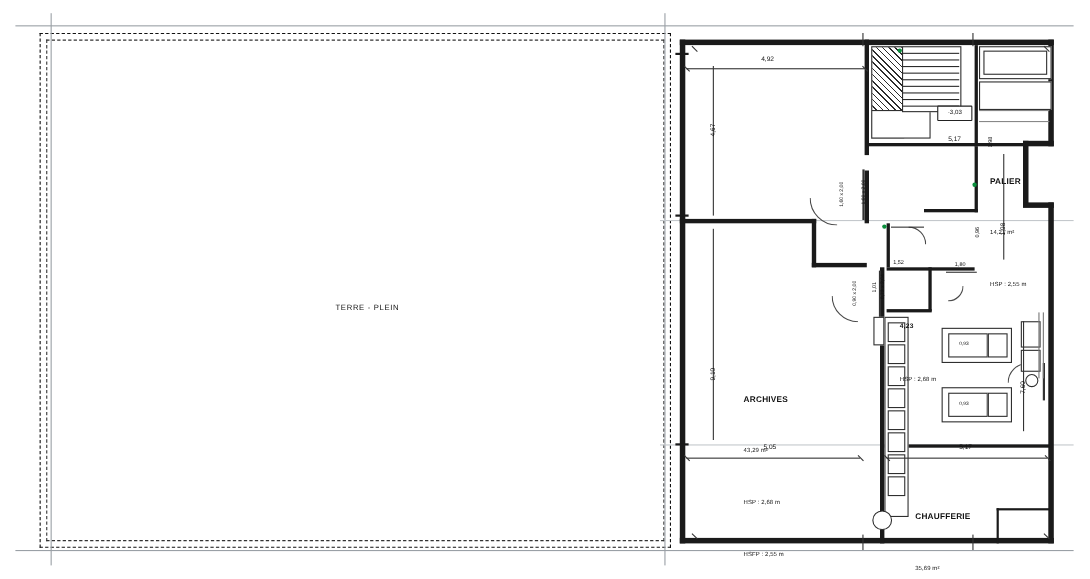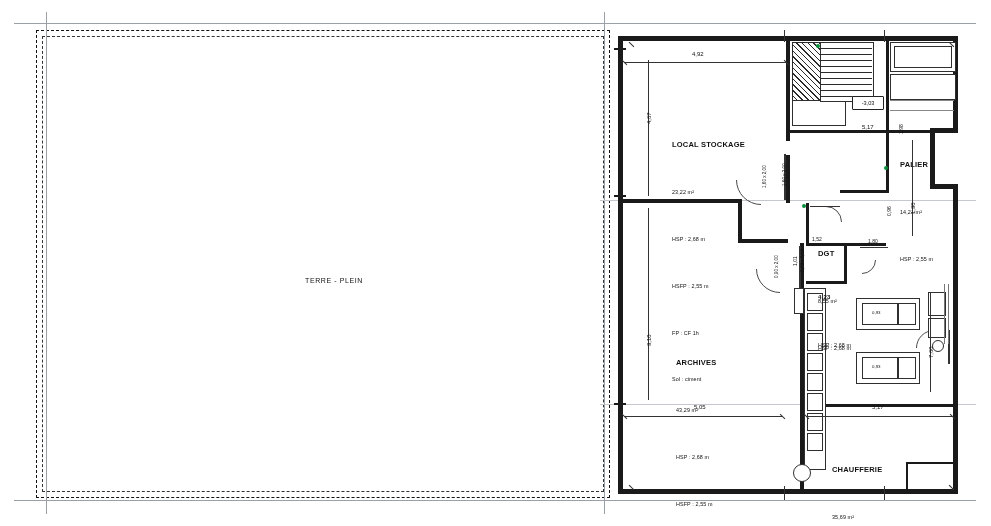--- a/index.html
+++ b/index.html
@@ -283,14 +283,6 @@
   <div class="thinline" style="left:944px; top:284px; width:1px; height:60px; background:#777;"></div>
   <div class="thinline" style="left:948px; top:284px; width:1px; height:60px; background:#777;"></div>
 
-  <div class="lbl" style="left:672px; top:100px;">
-    <div class="lbl-title">LOCAL STOCKAGE</div>
-    <div class="lbl-sub">23,22 m²</div>
-    <div class="lbl-sub">HSP : 2,68 m</div>
-    <div class="lbl-sub">HSFP : 2,55 m</div>
-    <div class="lbl-sub">FP : CF 1h</div>
-    <div class="lbl-sub">Sol : ciment</div>
-  </div>
 
   <div class="lbl" style="left:900px; top:120px;">
     <div class="lbl-title">PALIER</div>

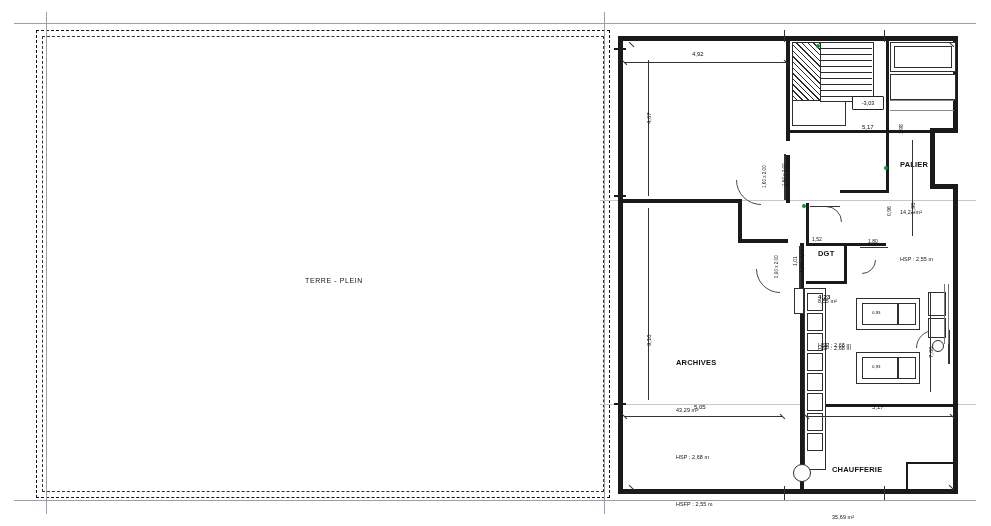--- a/index.html
+++ b/index.html
@@ -290,11 +290,6 @@
     <div class="lbl-sub">HSP : 2,55 m</div>
   </div>
 
-  <div class="lbl" style="left:818px; top:209px;">
-    <div class="lbl-title">DGT</div>
-    <div class="lbl-sub">8,55 m²</div>
-    <div class="lbl-sub">HSP : 2,68 m</div>
-  </div>
 
   <div class="lbl" style="left:676px; top:318px;">
     <div class="lbl-title">ARCHIVES</div>

